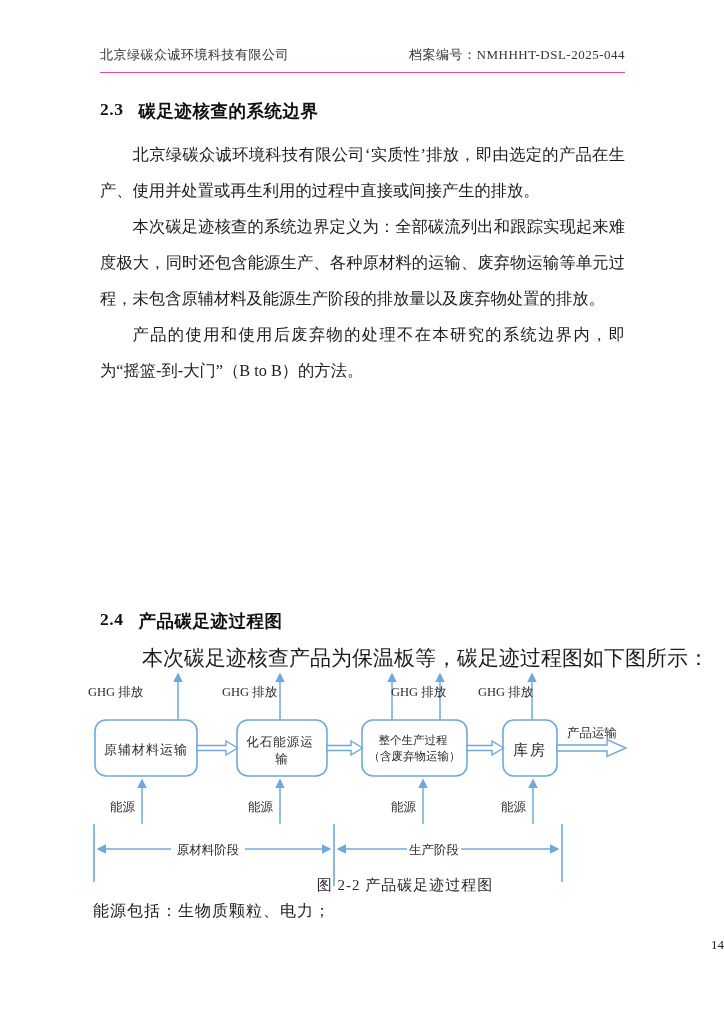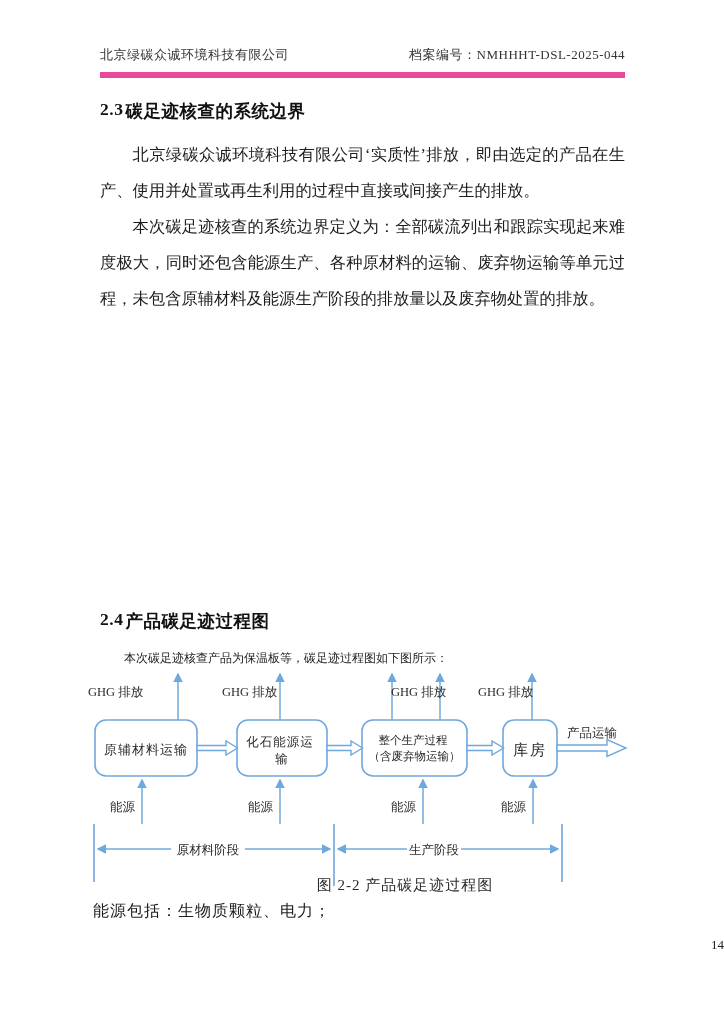--- a/index.html
+++ b/index.html
@@ -11,7 +11,7 @@
   .doc-header{
     position:absolute;left:100px;top:46px;width:525px;
     display:flex;justify-content:space-between;align-items:baseline;
-    border-bottom:6px solid #ec4899;padding-bottom:8px;
+    border-bottom:1px solid #ec4899;padding-bottom:8px;
     font-size:13px;color:#333;letter-spacing:0.5px;
   }
   .sec-heading{

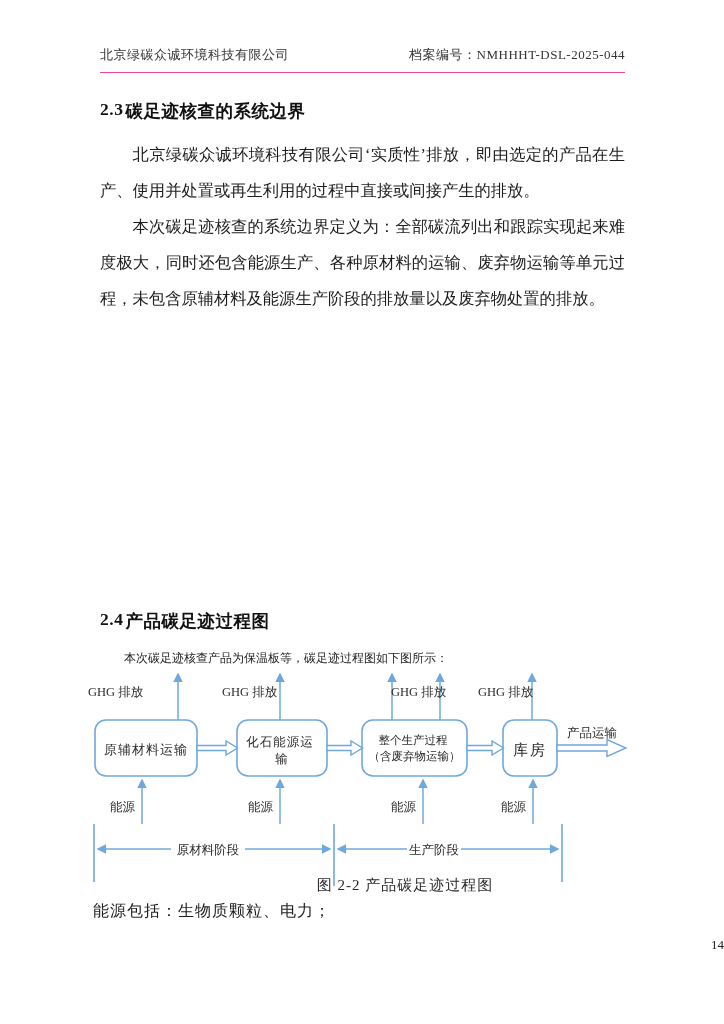--- a/index.html
+++ b/index.html
@@ -15,7 +15,7 @@
     font-size:13px;color:#333;letter-spacing:0.5px;
   }
   .sec-heading{
-    position:absolute;left:100px;display:flex;gap:2px;
+    position:absolute;left:100px;display:flex;gap:15px;
     font-size:17.5px;font-weight:bold;color:#111;letter-spacing:0.5px;
   }
   #h23{top:99px;}

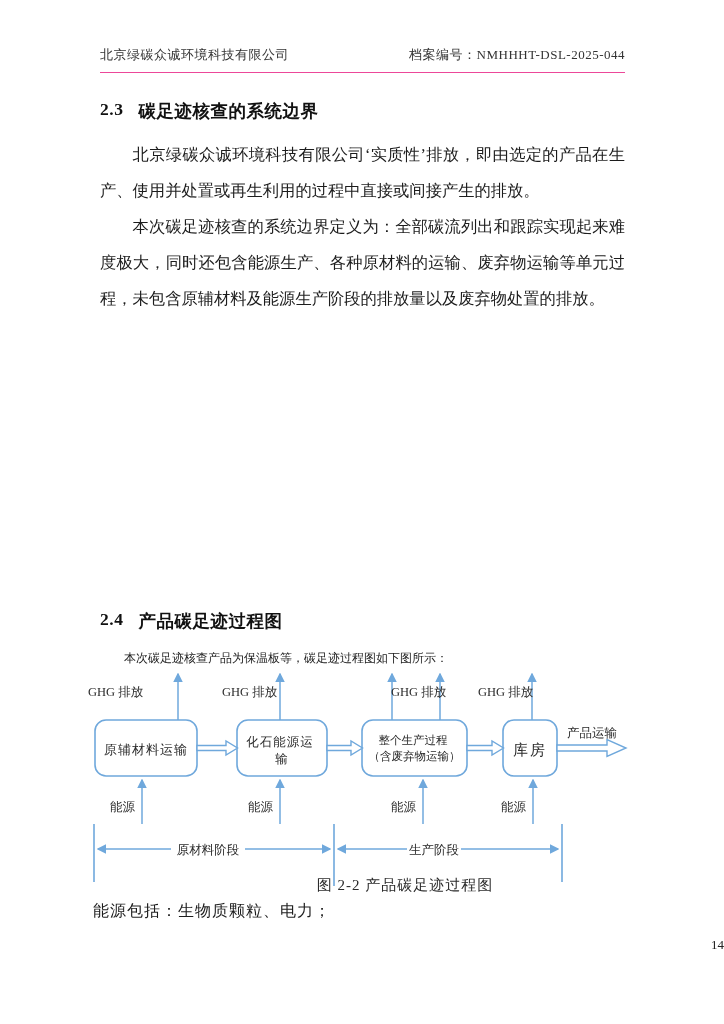--- a/index.html
+++ b/index.html
@@ -55,6 +55,7 @@
 <div class="body-text">
   <p>北京绿碳众诚环境科技有限公司‘实质性’排放，即由选定的产品在生产、使用并处置或再生利用的过程中直接或间接产生的排放。</p>
   <p>本次碳足迹核查的系统边界定义为：全部碳流列出和跟踪实现起来难度极大，同时还包含能源生产、各种原材料的运输、废弃物运输等单元过程，未包含原辅材料及能源生产阶段的排放量以及废弃物处置的排放。</p>
+  <p>产品的使用和使用后废弃物的处理不在本研究的系统边界内，即为“摇篮-到-大门”（B to B）的方法。</p>
 </div>
 
 <div class="sec-heading" id="h24">

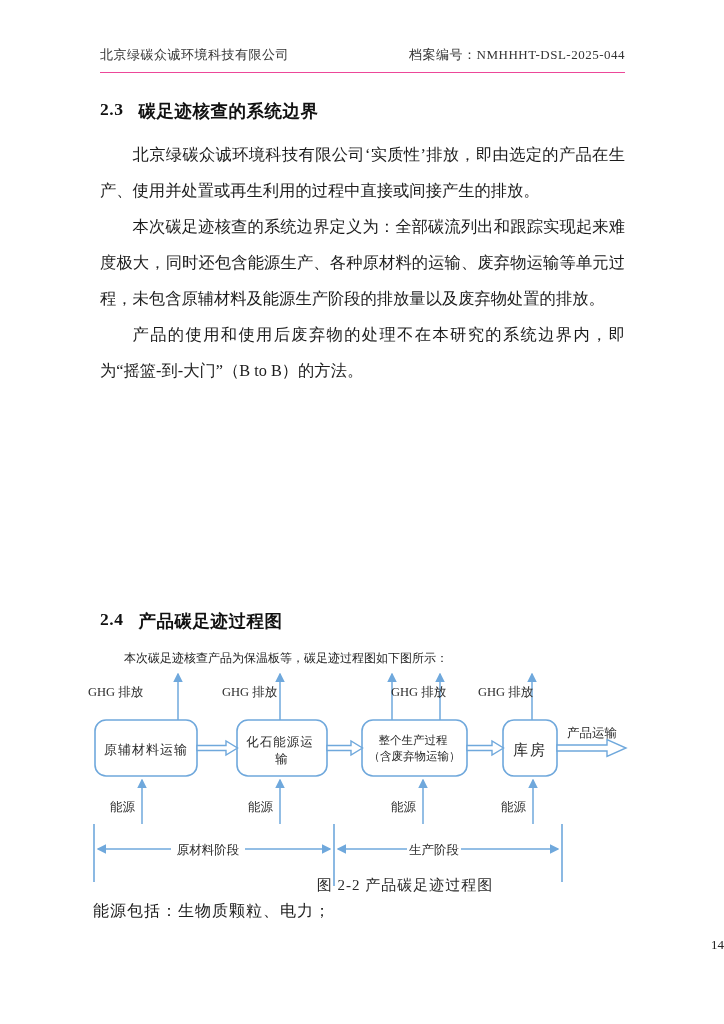--- a/index.html
+++ b/index.html
@@ -27,7 +27,7 @@
   .body-text p{margin:0;text-indent:2em;}
   #p5{
     position:absolute;left:100px;top:646px;width:540px;
-    font-size:12px;line-height:24px;text-indent:2em;white-space:nowrap;
+    font-size:21px;line-height:24px;text-indent:2em;white-space:nowrap;
   }
   #diagram{position:absolute;left:85px;top:660px;}
   #diagram text{font-family:"Liberation Serif","DejaVu Serif",serif;fill:#2a2a2a;}

